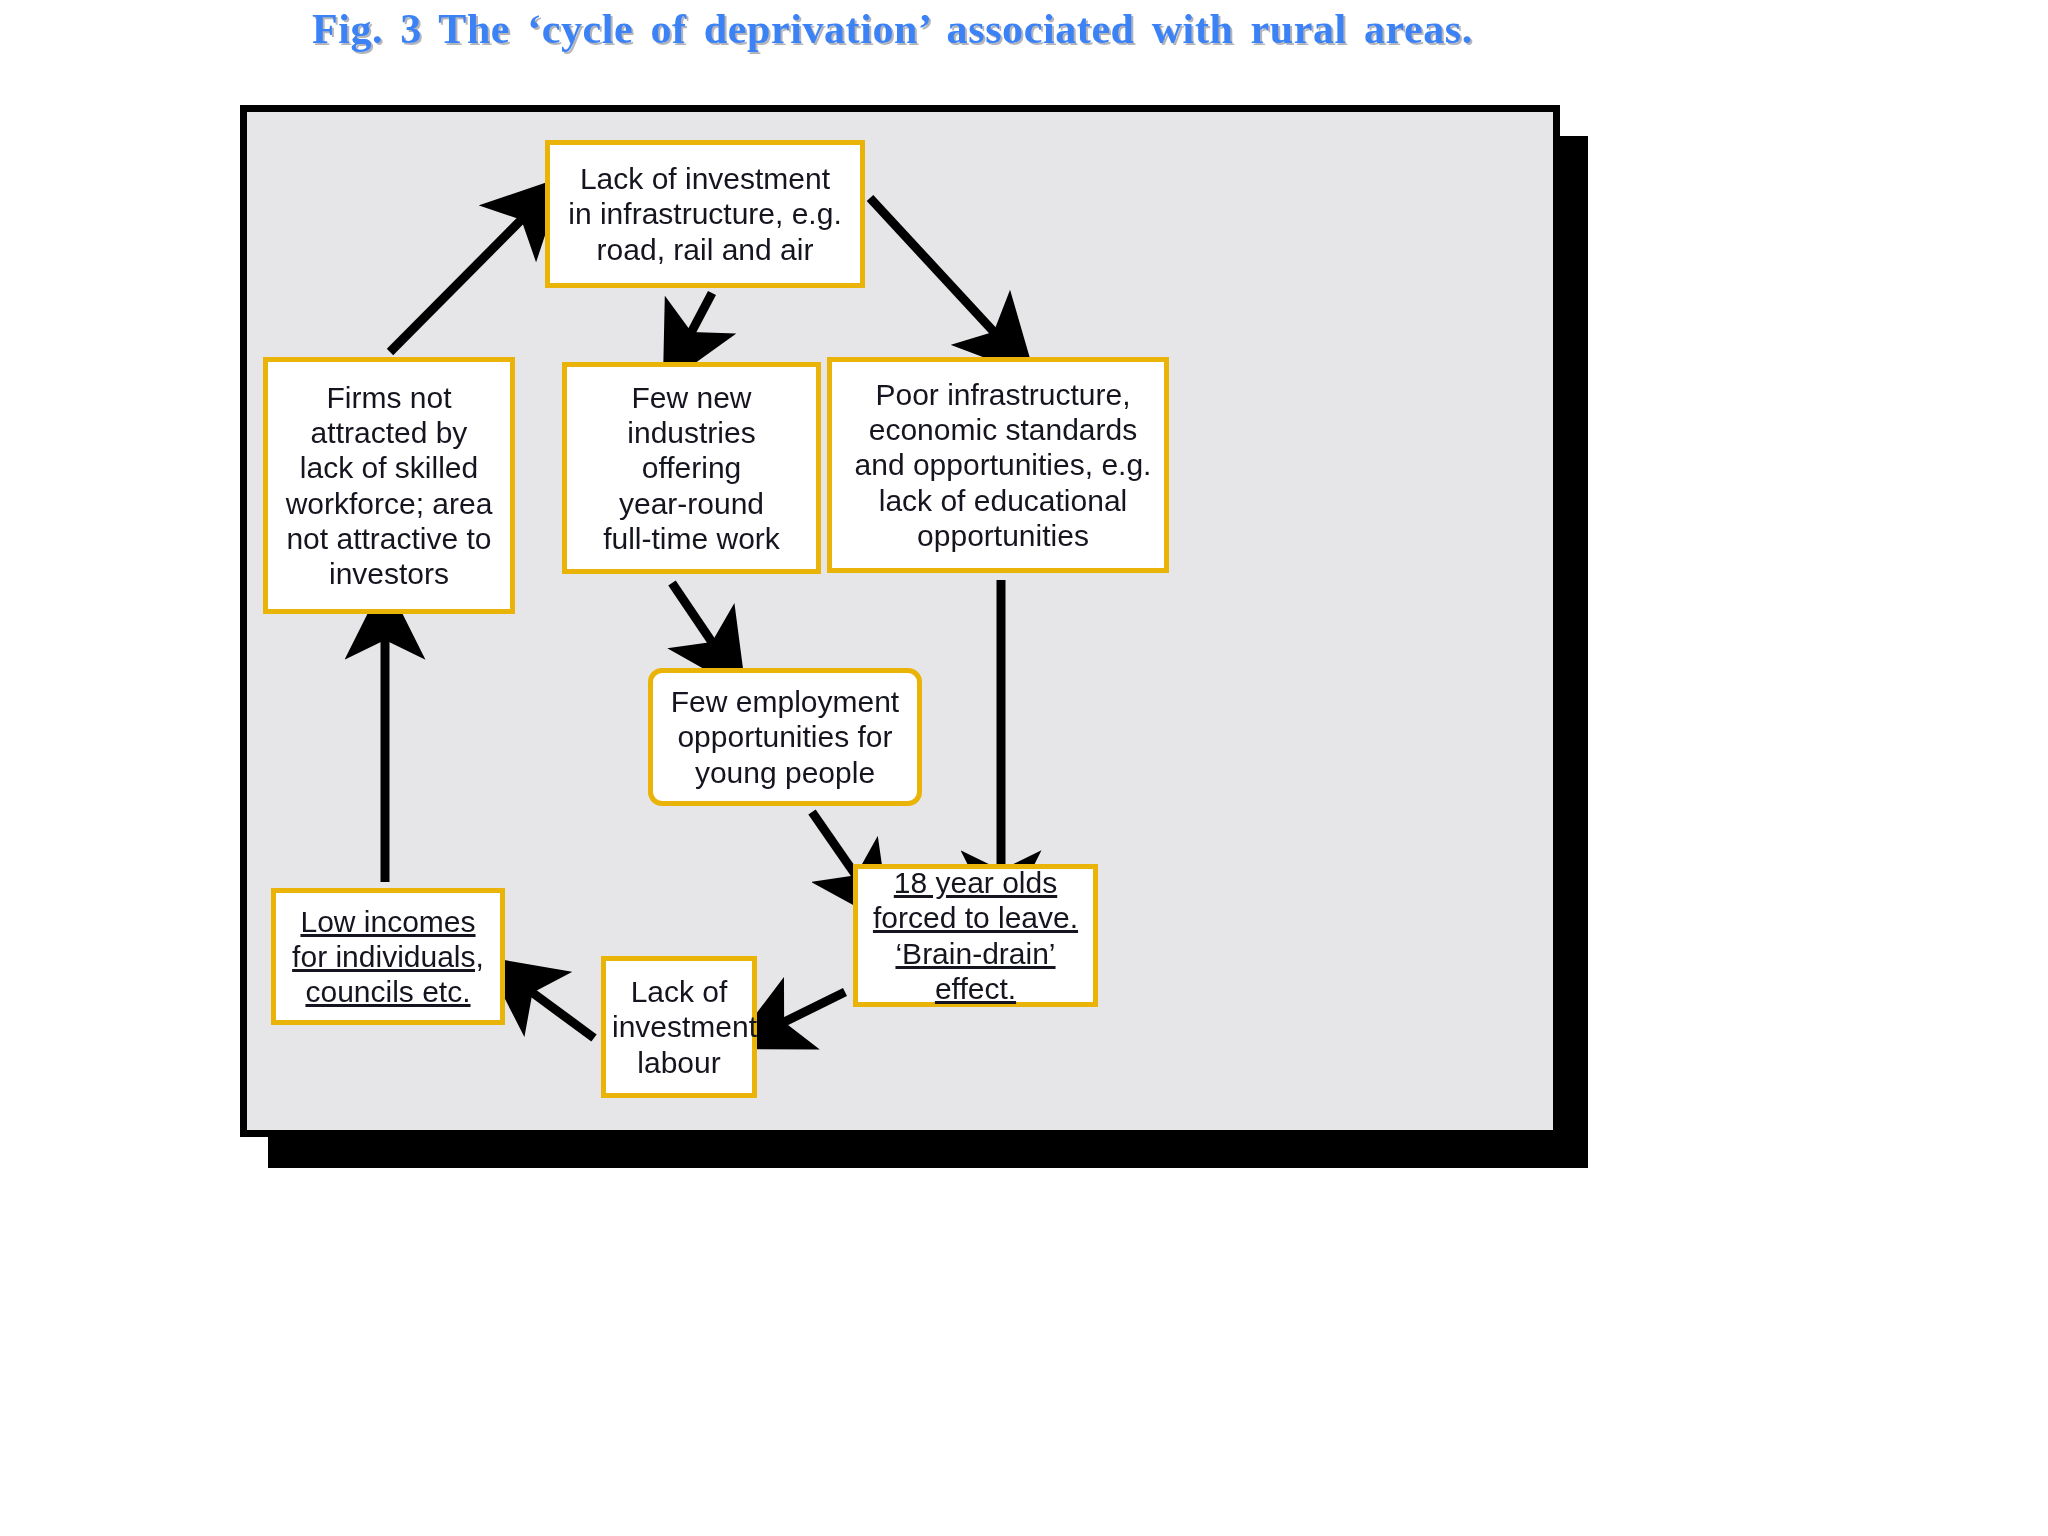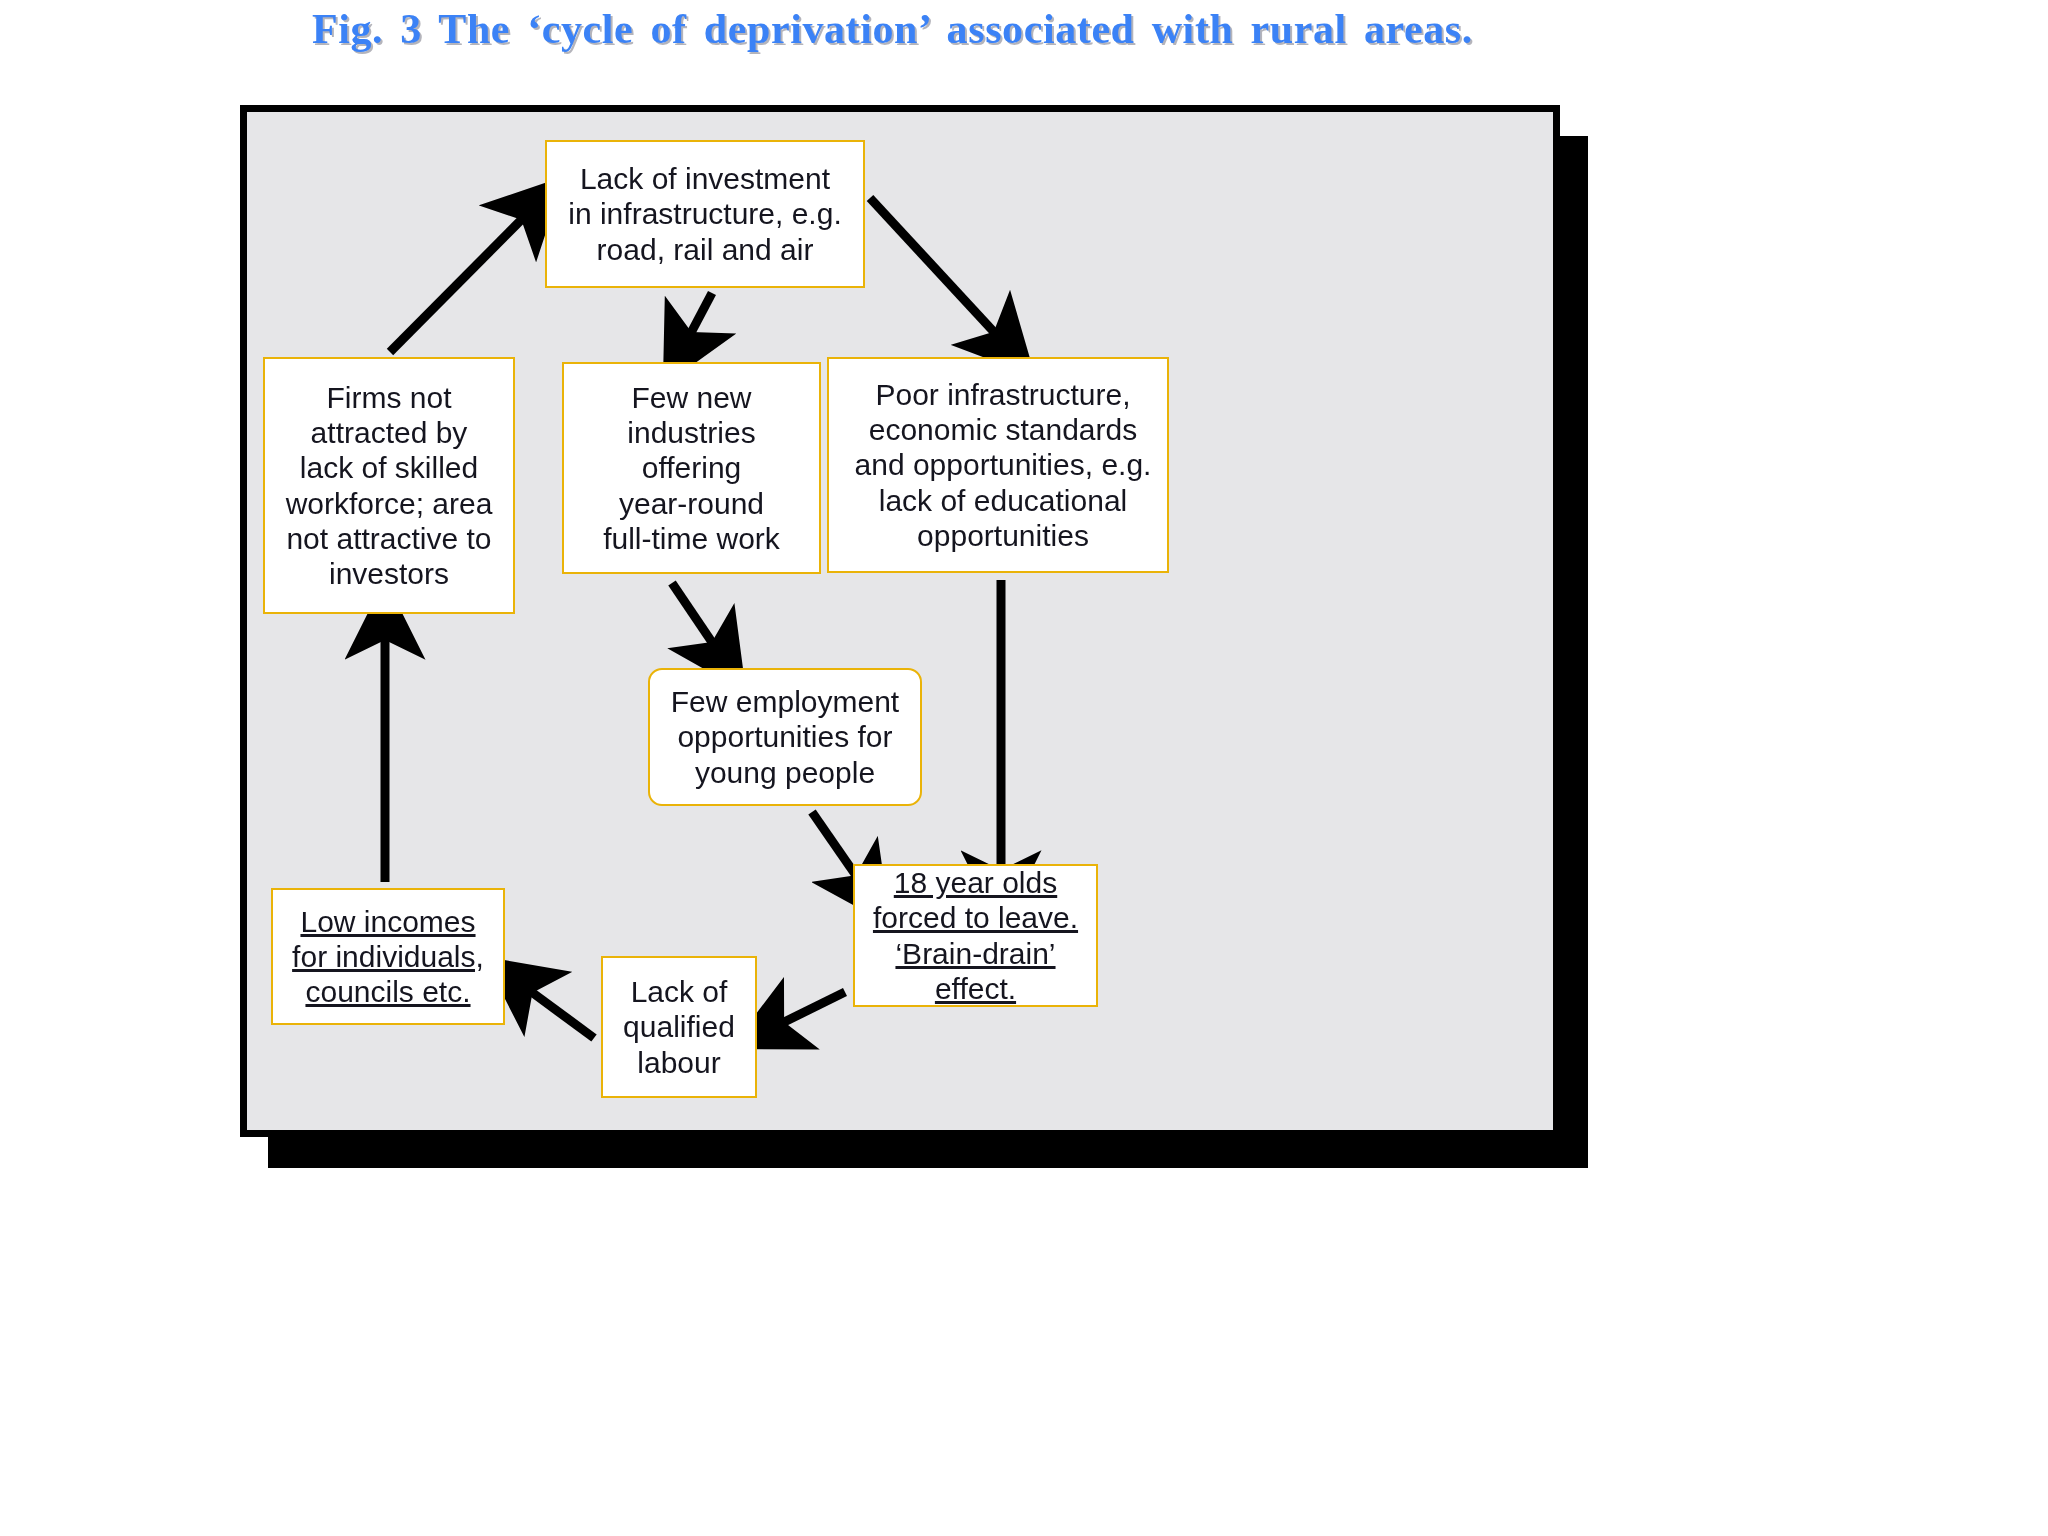--- a/index.html
+++ b/index.html
@@ -41,7 +41,7 @@
   .node{
     position:absolute;
     background:#ffffff;
-    border:2px solid #eab308;
+    border:5px solid #eab308;
     box-sizing:border-box;
     display:flex;
     align-items:center;

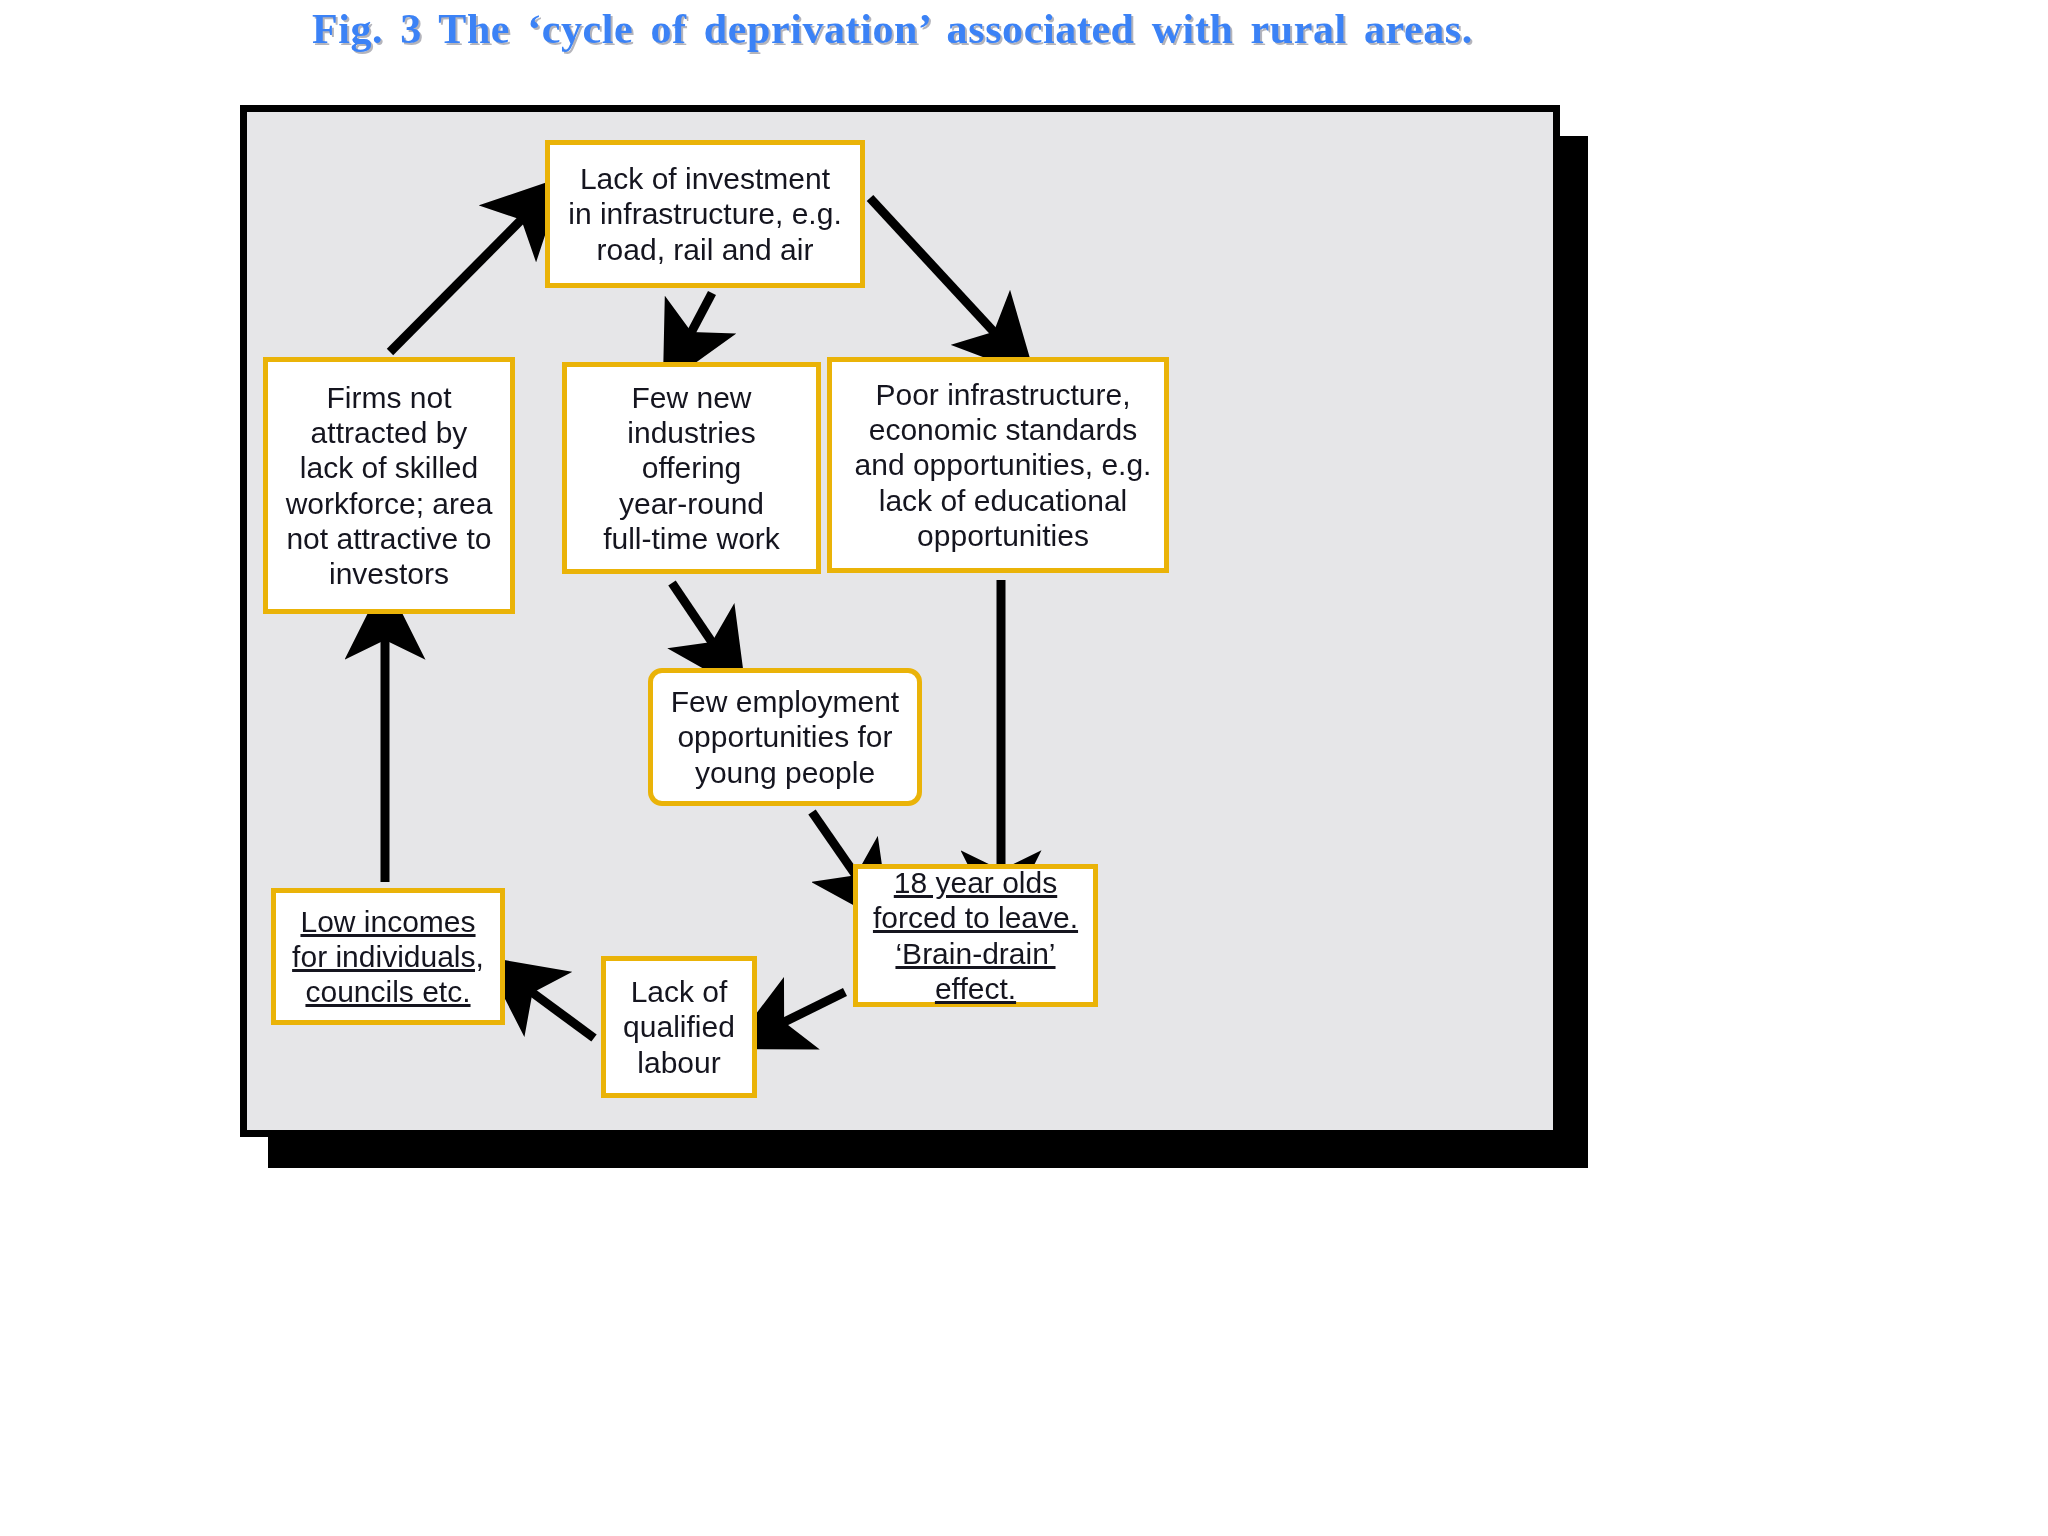--- a/index.html
+++ b/index.html
@@ -155,7 +155,7 @@
 
   <div class="node" id="n-lackqual">
     <span>Lack of
-qualified
+investment
 labour</span>
   </div>
 

